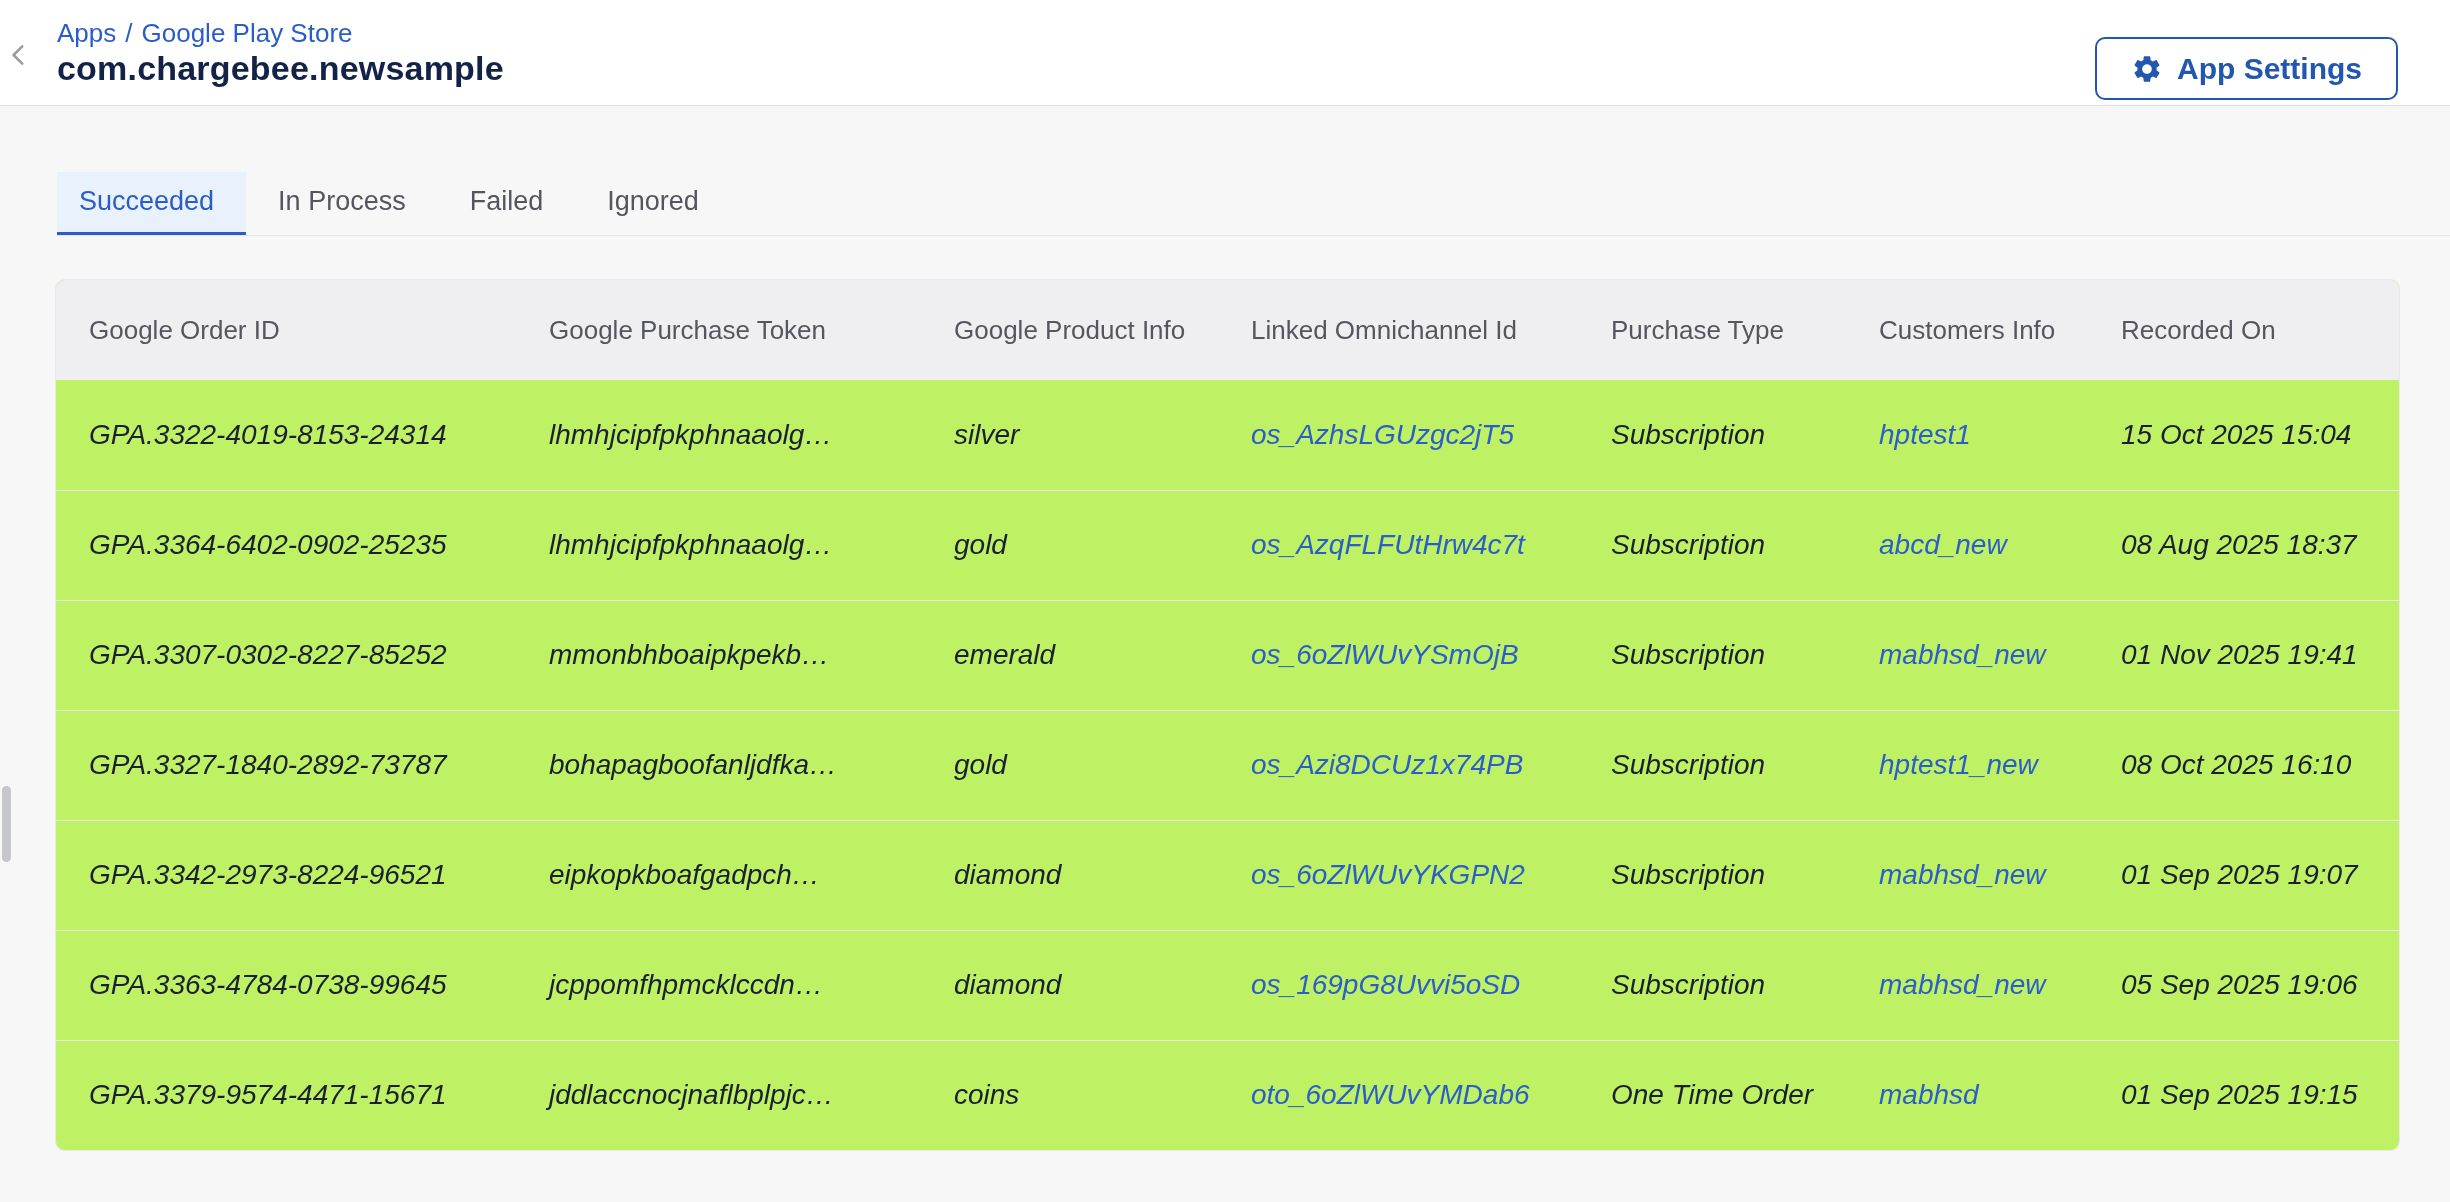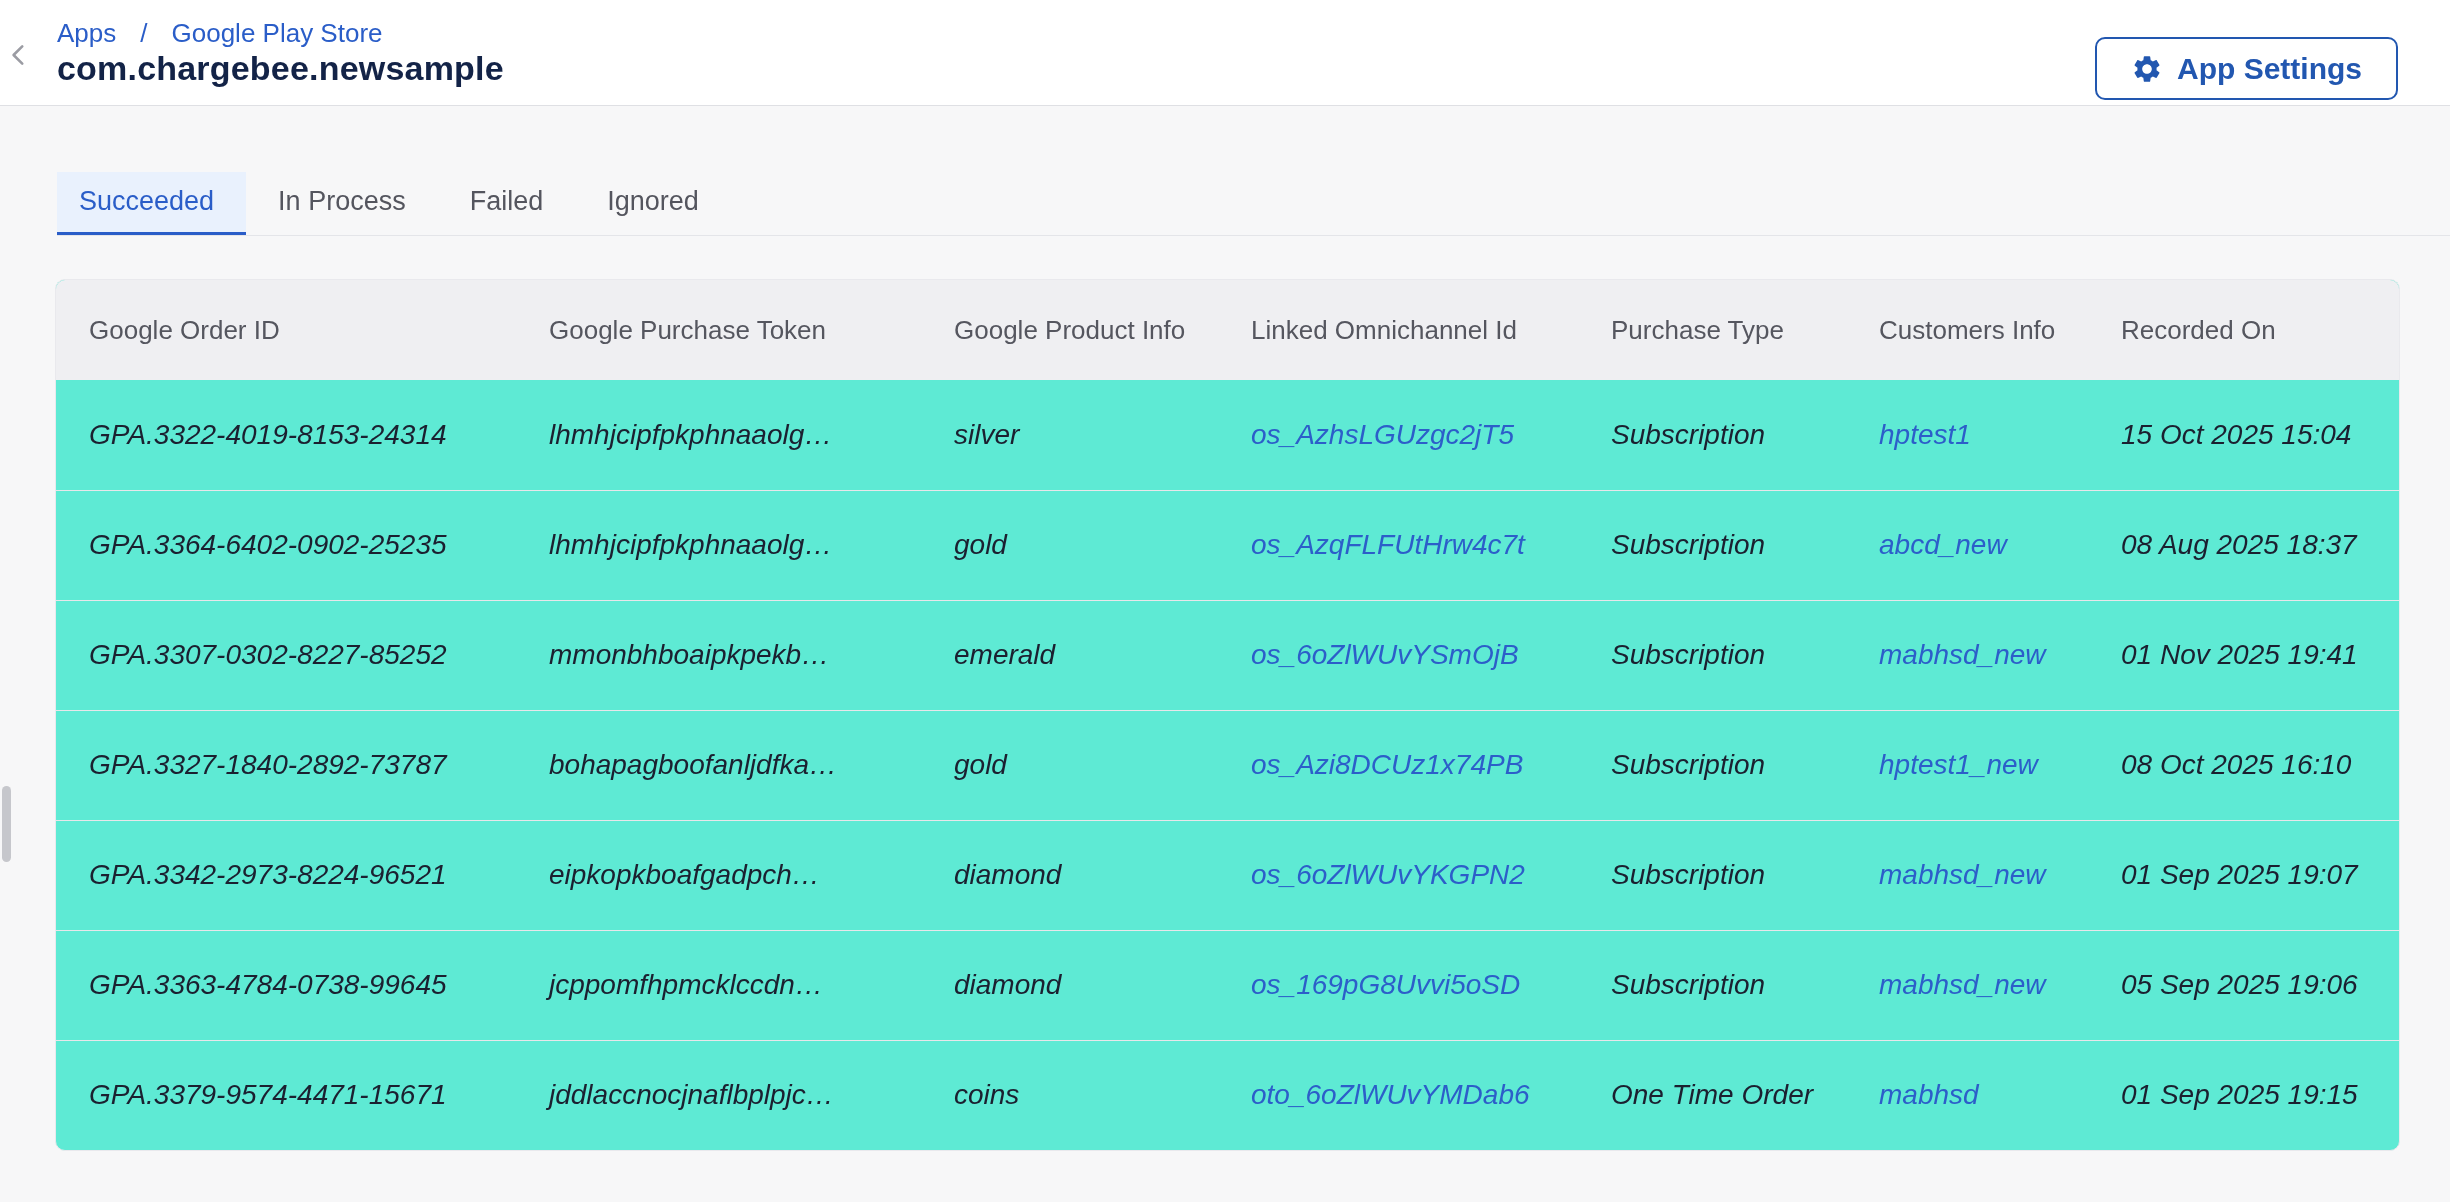--- a/index.html
+++ b/index.html
@@ -41,7 +41,7 @@
   .breadcrumb{
     font-size:26px;
     color:var(--accent-blue);
-    display:flex;gap:24px;
+    display:flex;gap:9px;
     align-items:center;
     margin-bottom:0;
   }

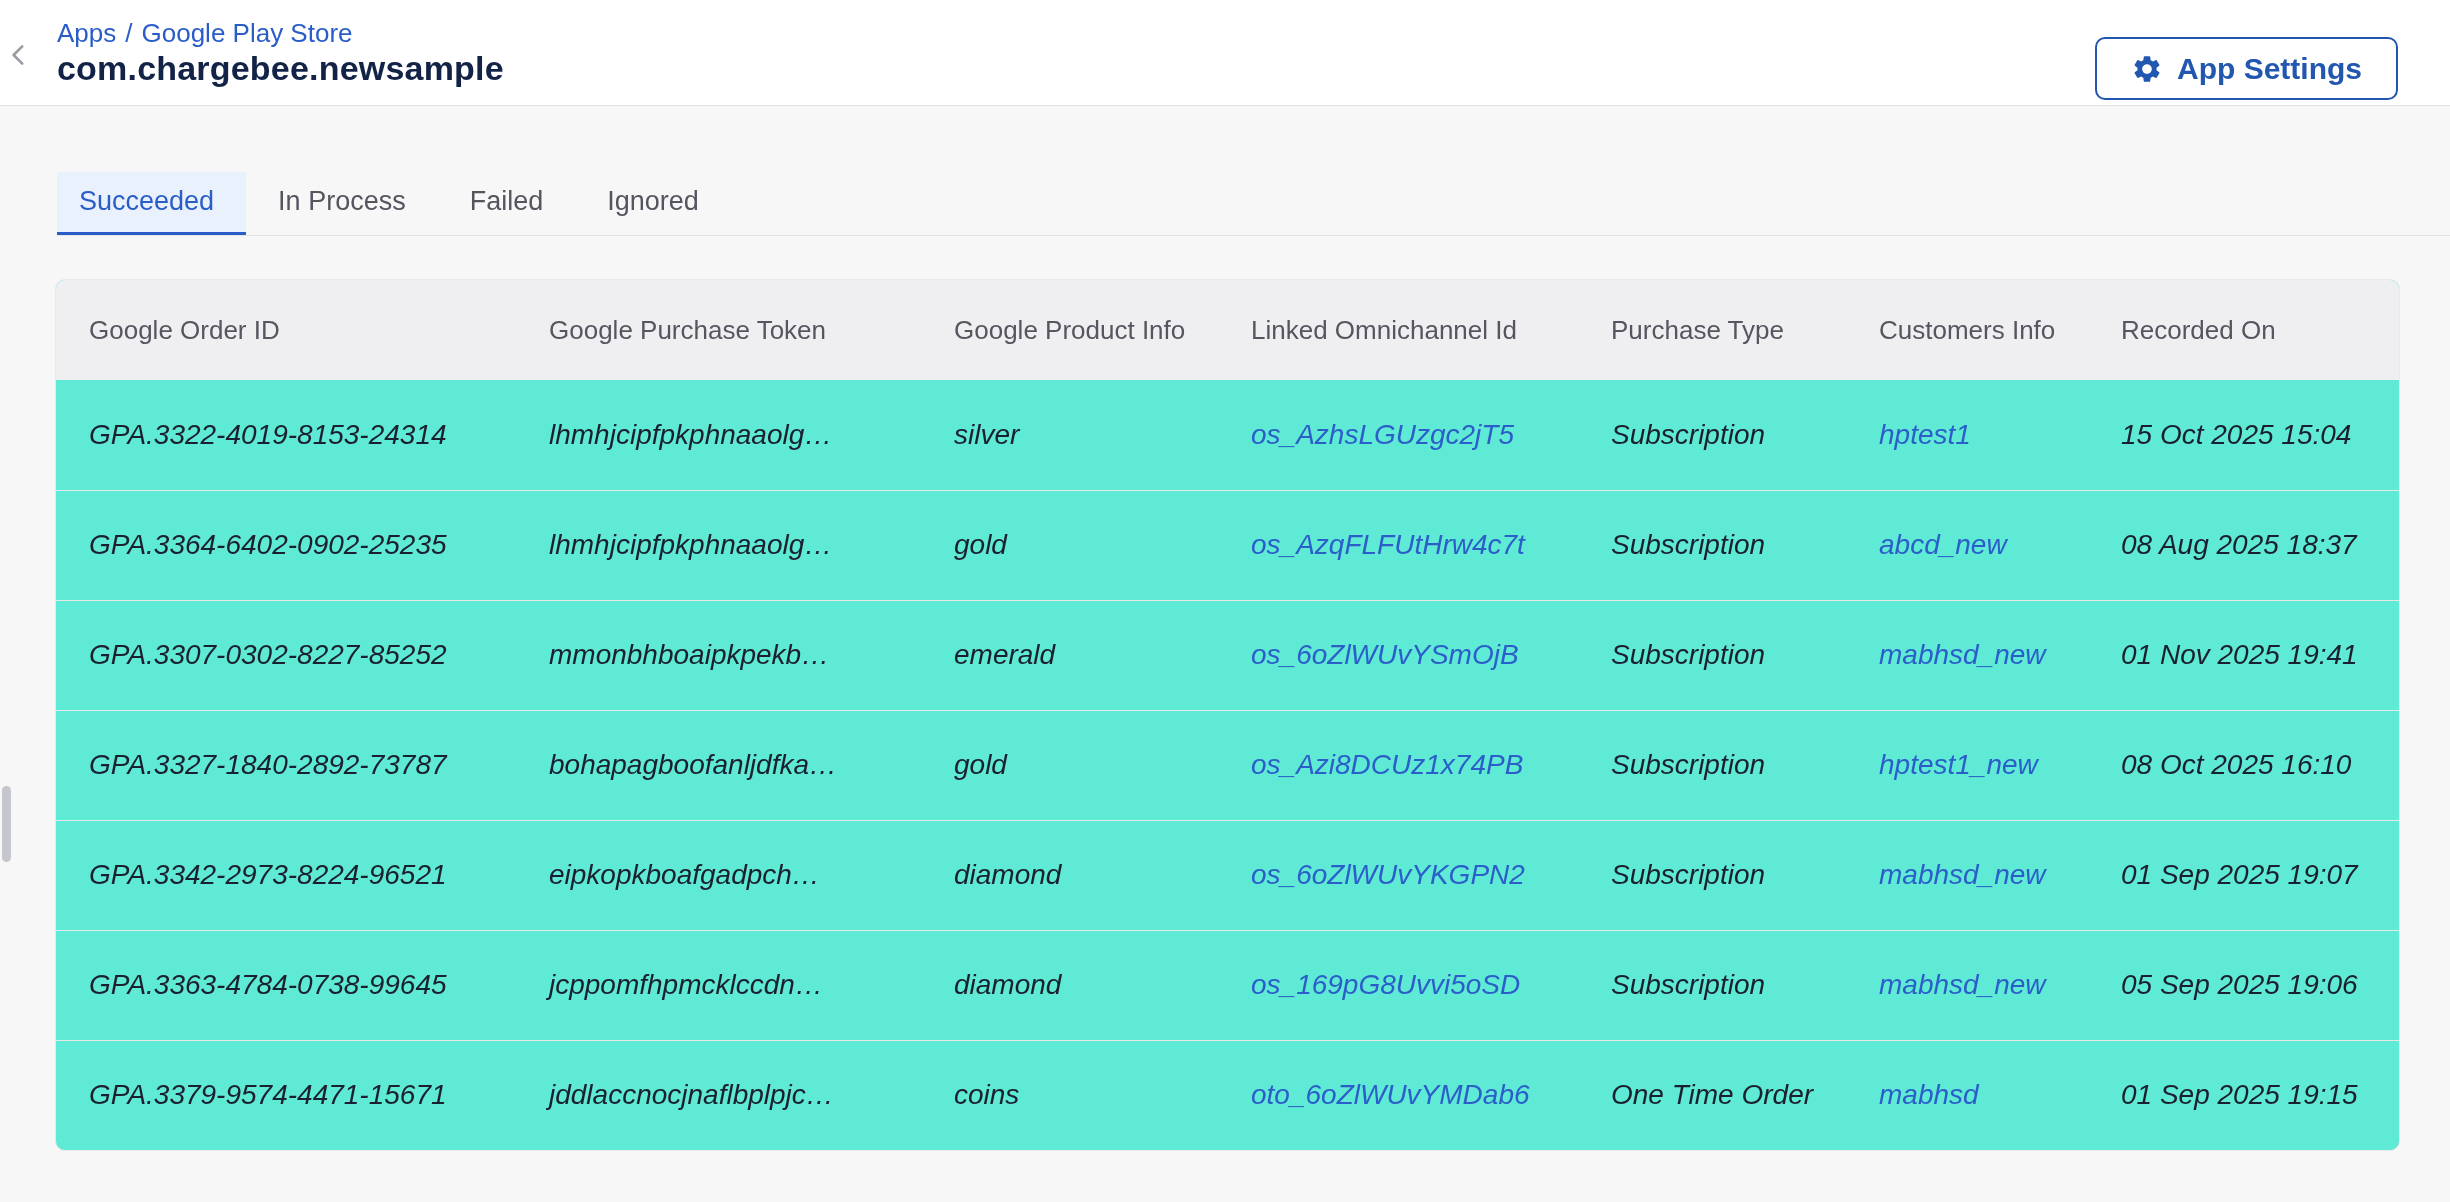--- a/index.html
+++ b/index.html
@@ -94,7 +94,7 @@
   .card{
     margin:43px 50px 0 55px;
     width:2345px;
-    background:#5eead4;
+    background:#bef264;
     border:1px solid #e9e9ed;
     border-radius:10px;
     overflow:hidden;

